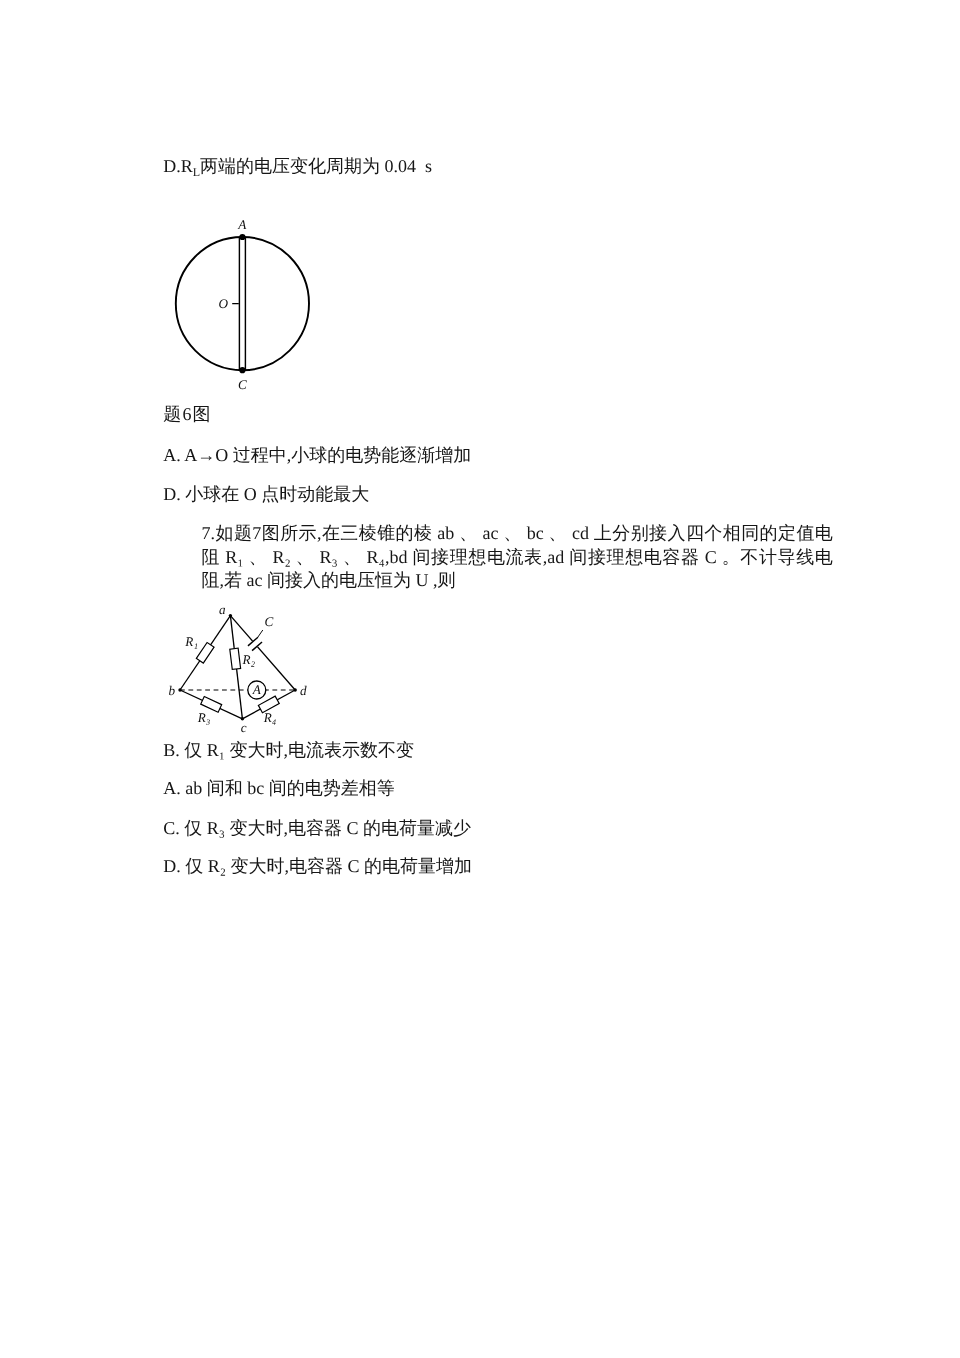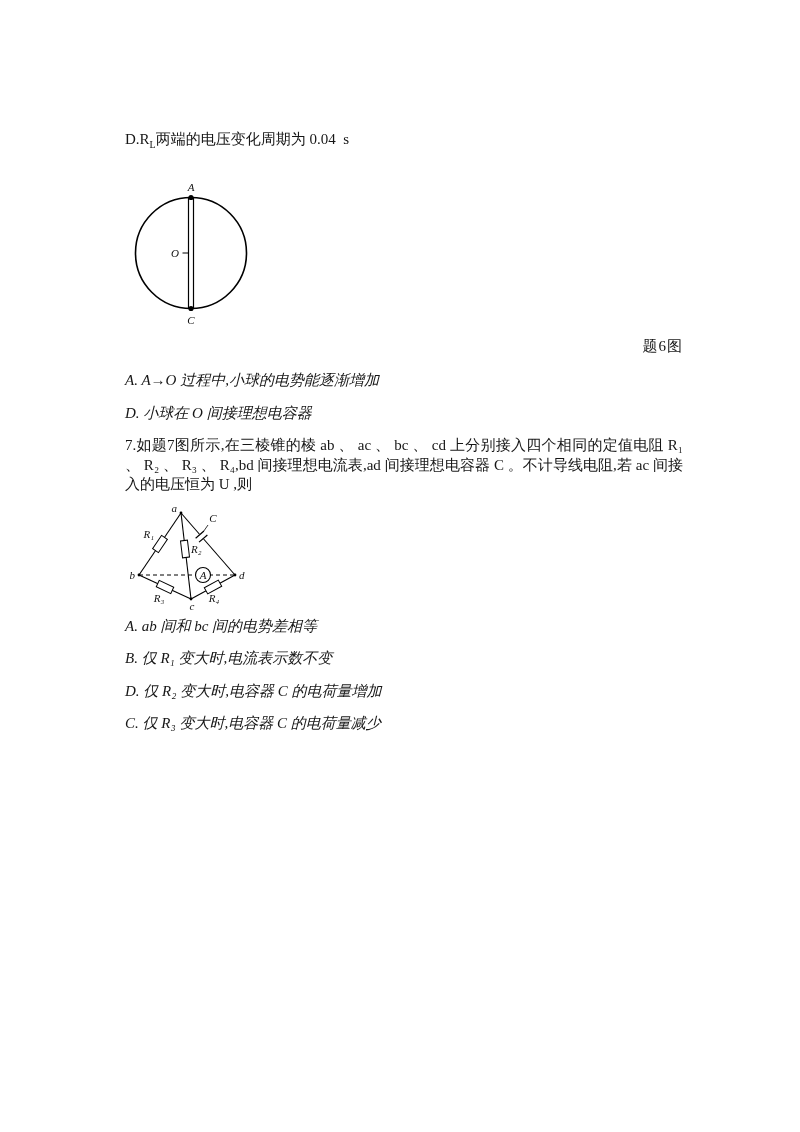--- a/index.html
+++ b/index.html
@@ -14,7 +14,7 @@
   }
   .content {
     position: absolute;
-    left: 125px; top: 130px;
+    left: 136px; top: 130px;
     width: 558px;
     font-size: 15px;
     line-height: 19.5px;

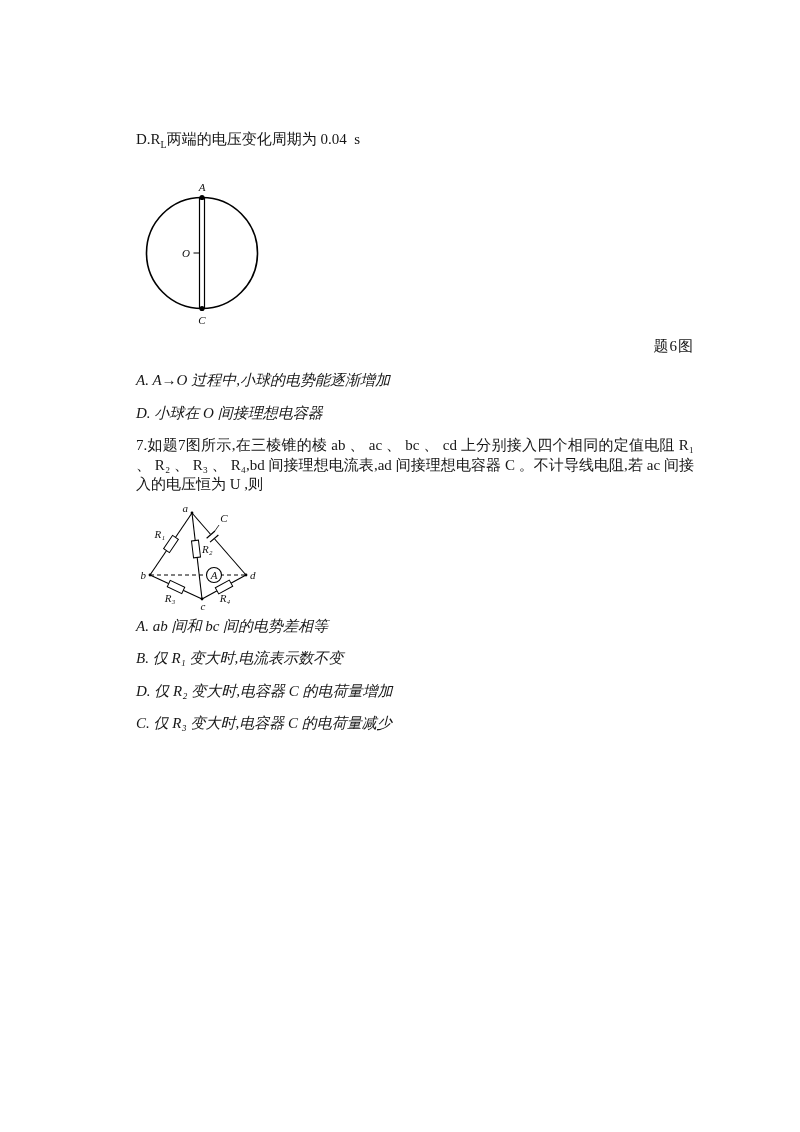--- a/index.html
+++ b/index.html
@@ -23,7 +23,7 @@
   .sub { font-size: 10px; }
   .stem { margin: 0 0 8px 0; text-align: justify; }
   .figure { margin: 10px 0 0 4px; }
-  .caption { margin: 10px 0 15px 0; letter-spacing: 1px; text-align: right; }
+  .caption { margin: 10px 0 15px 0; letter-spacing: 1px; }
   .options { margin: 0 0 8px 0; font-style: italic; }
   .option { margin-bottom: 13px; }
   .q7stem { margin-top: 4px; }

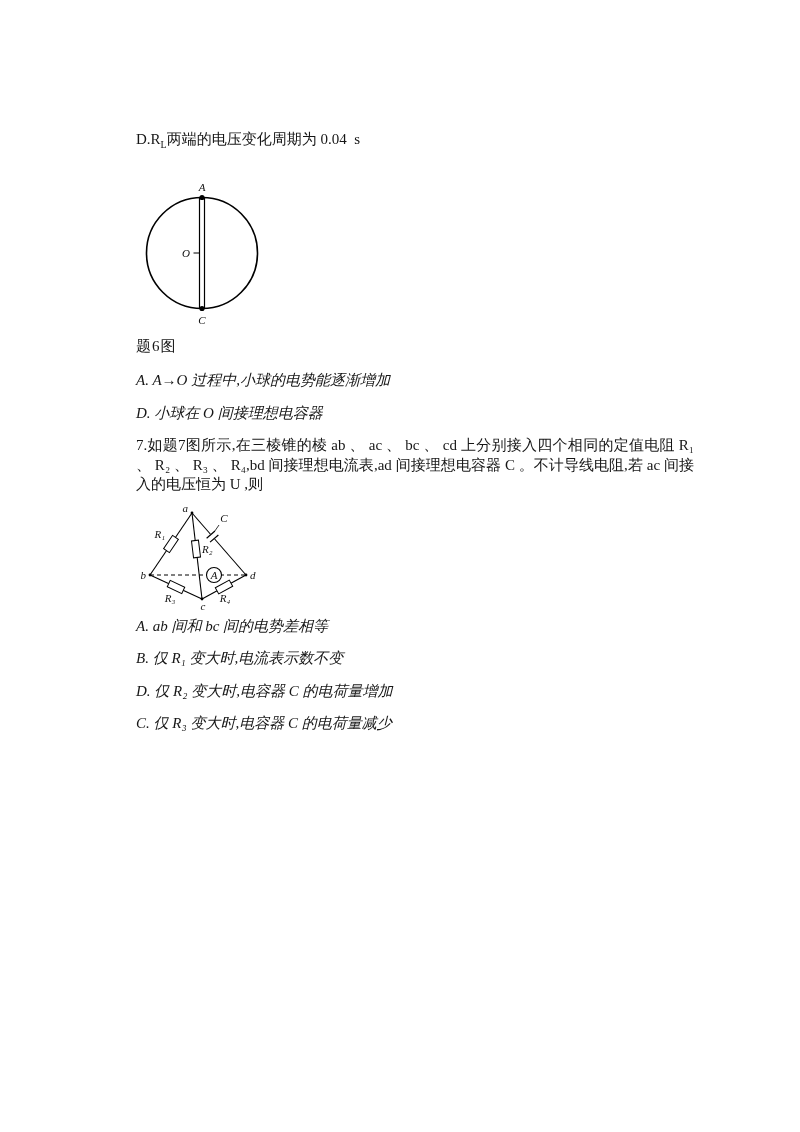--- a/index.html
+++ b/index.html
@@ -24,7 +24,7 @@
   .stem { margin: 0 0 8px 0; text-align: justify; }
   .figure { margin: 10px 0 0 4px; }
   .caption { margin: 10px 0 15px 0; letter-spacing: 1px; }
-  .options { margin: 0 0 8px 0; font-style: italic; }
+  .options { margin: 0 0 8px 0; }
   .option { margin-bottom: 13px; }
   .q7stem { margin-top: 4px; }
   svg { display: block; }

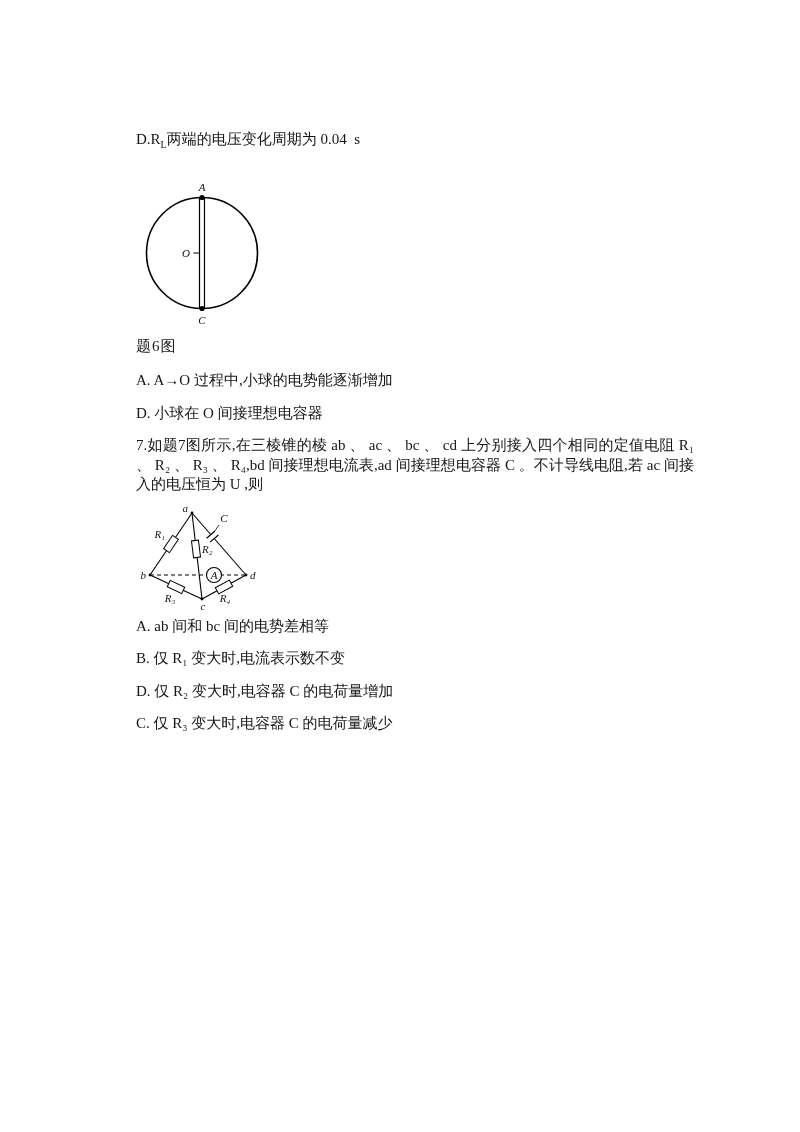--- a/index.html
+++ b/index.html
@@ -66,7 +66,7 @@
     </div>
     <div class="option">
       <span>D.</span>
-      <span>小球在 O 间接理想电容器</span>
+      <span>小球在 O 点时动能最大</span>
     </div>
   </div>
 

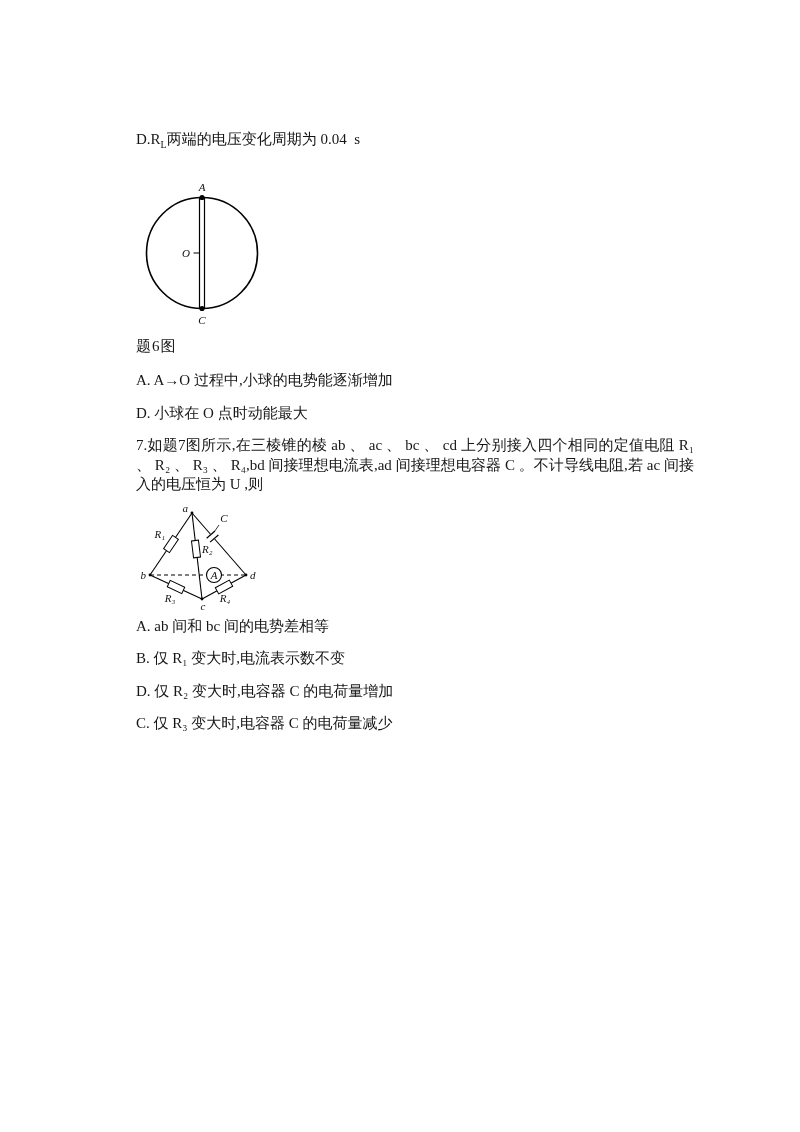--- a/index.html
+++ b/index.html
@@ -26,7 +26,7 @@
   .caption { margin: 10px 0 15px 0; letter-spacing: 1px; }
   .options { margin: 0 0 8px 0; }
   .option { margin-bottom: 13px; }
-  .q7stem { margin-top: 4px; }
+  .q7stem { margin-top: 4px; margin-left: 32px; }
   svg { display: block; }
   svg text {
     font-family: "Liberation Serif", "DejaVu Serif", serif;

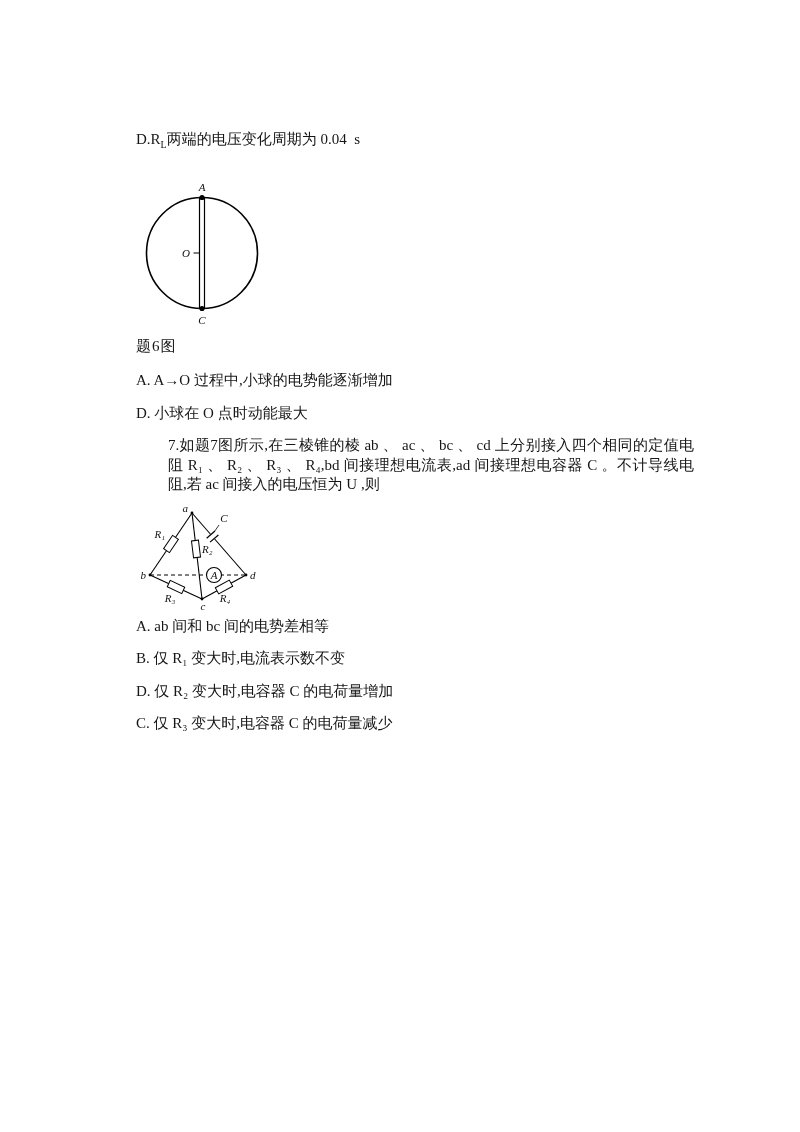--- a/index.html
+++ b/index.html
@@ -130,12 +130,12 @@
 
   <div class="options">
     <div class="option">
+      <span>B.</span>
+      <span>仅 R₁ 变大时,电流表示数不变</span>
+    </div>
+    <div class="option">
       <span>A.</span>
       <span>ab 间和 bc 间的电势差相等</span>
-    </div>
-    <div class="option">
-      <span>B.</span>
-      <span>仅 R₁ 变大时,电流表示数不变</span>
     </div>
     <div class="option">
       <span>D.</span>

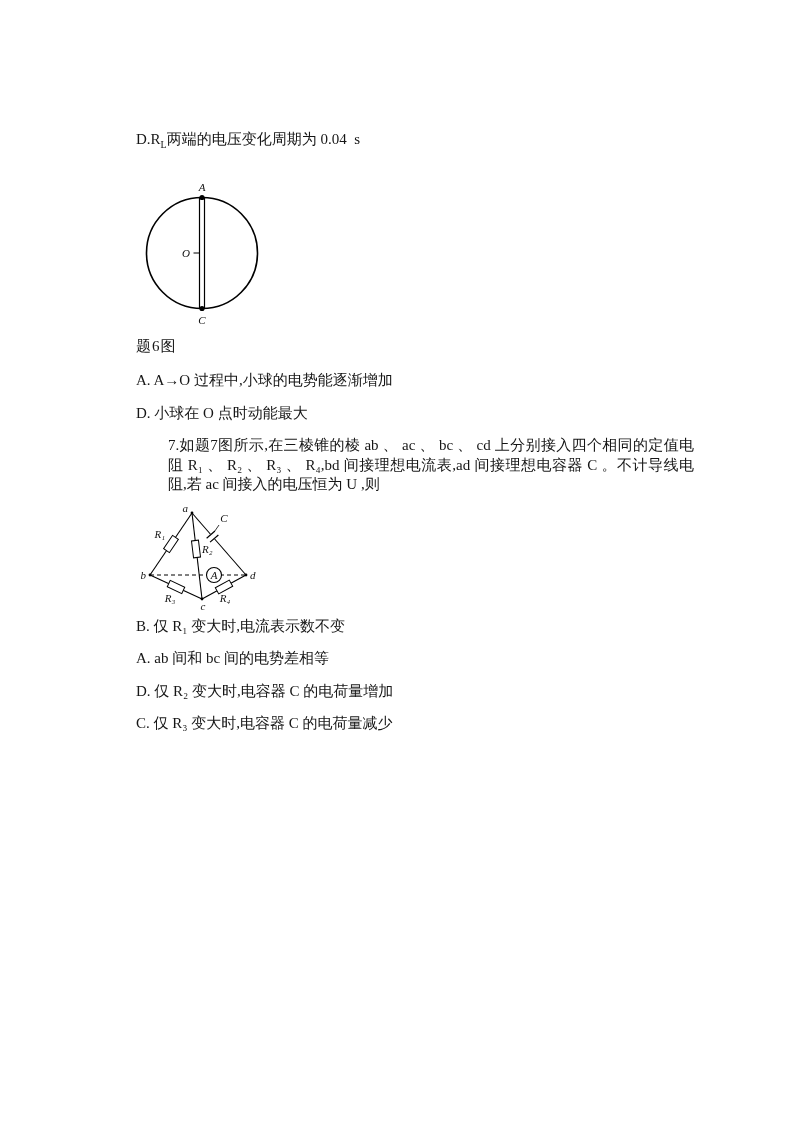--- a/index.html
+++ b/index.html
@@ -138,12 +138,12 @@
       <span>ab 间和 bc 间的电势差相等</span>
     </div>
     <div class="option">
+      <span>C.</span>
+      <span>仅 R₃ 变大时,电容器 C 的电荷量减少</span>
+    </div>
+    <div class="option">
       <span>D.</span>
       <span>仅 R₂ 变大时,电容器 C 的电荷量增加</span>
-    </div>
-    <div class="option">
-      <span>C.</span>
-      <span>仅 R₃ 变大时,电容器 C 的电荷量减少</span>
     </div>
   </div>
 

